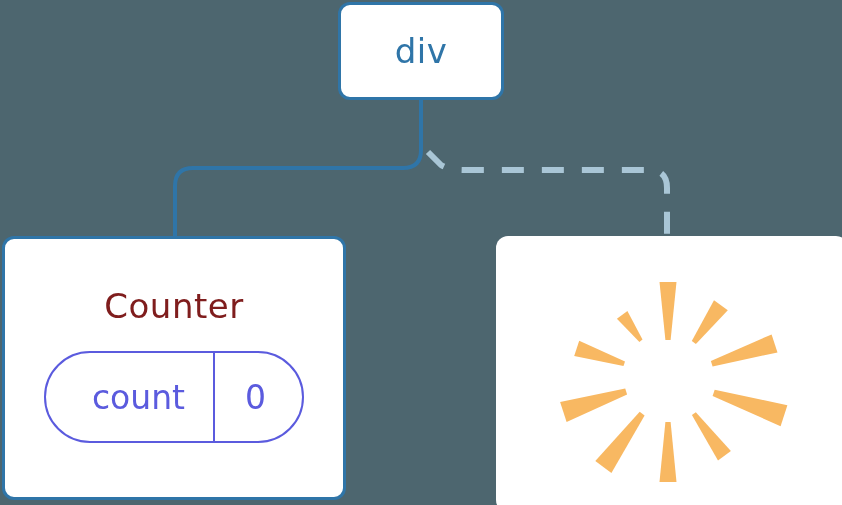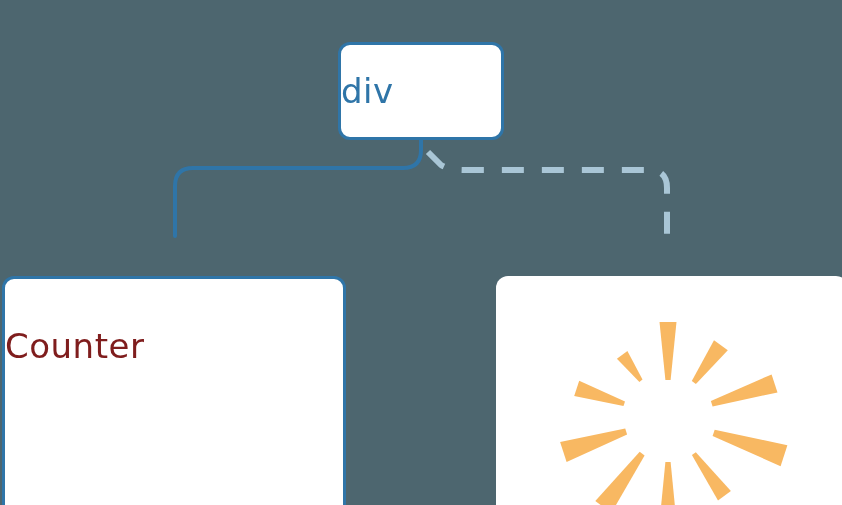--- a/index.html
+++ b/index.html
@@ -42,7 +42,7 @@
     box-sizing: border-box;
     display: flex;
     flex-direction: column;
-    margin-top: 40px;
+    align-items: center;
   }
   .node.bordered {
     border: 3px solid #2f75a8;

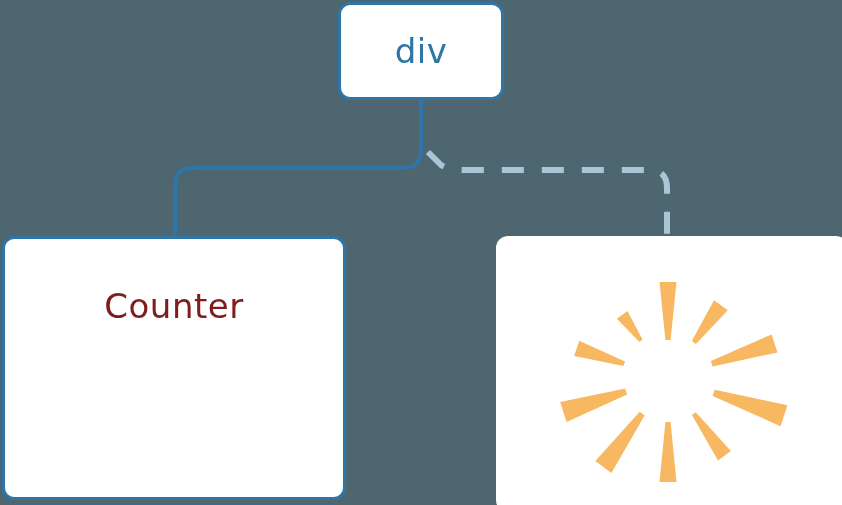--- a/index.html
+++ b/index.html
@@ -147,6 +147,10 @@
   <div class="node bordered" id="node-counter">
     <span class="node-title-counter">Counter</span>
 
+    <div class="pill">
+      <span class="pill-key">count</span>
+      <span class="pill-val">0</span>
+    </div>
   </div>
 
   <div class="node plain" id="node-sparkle">

